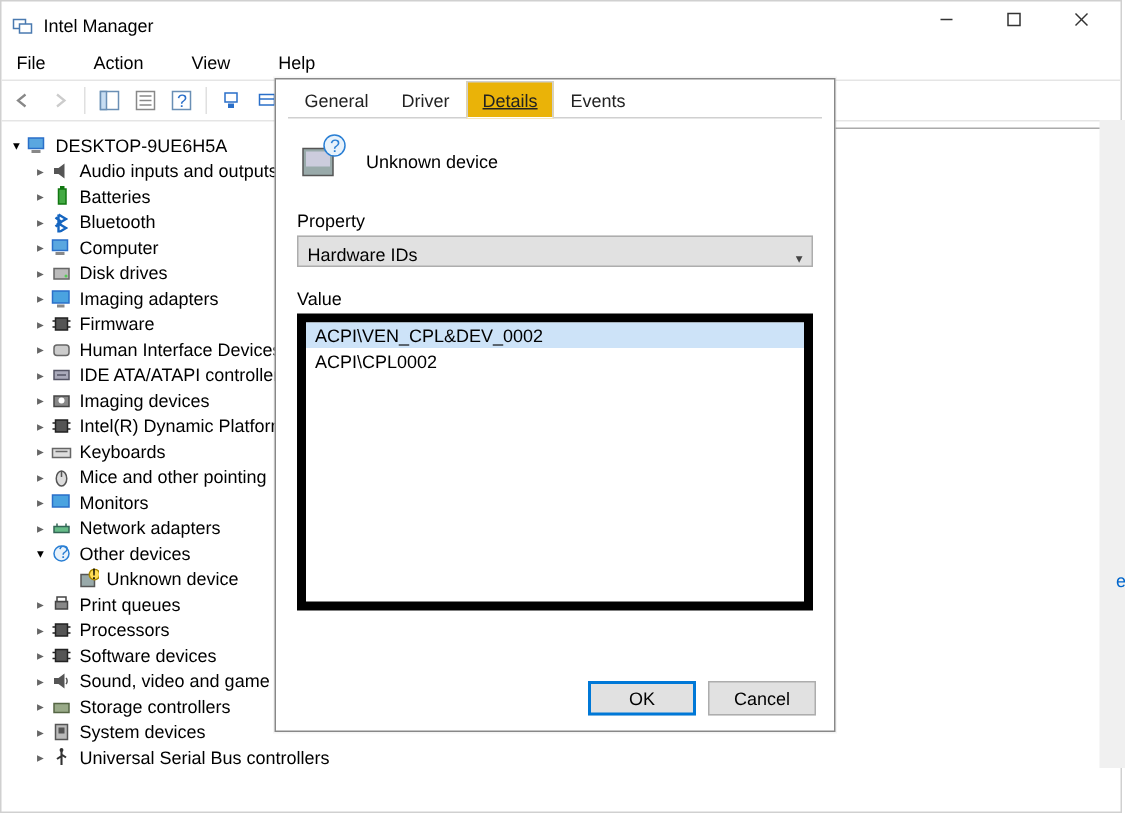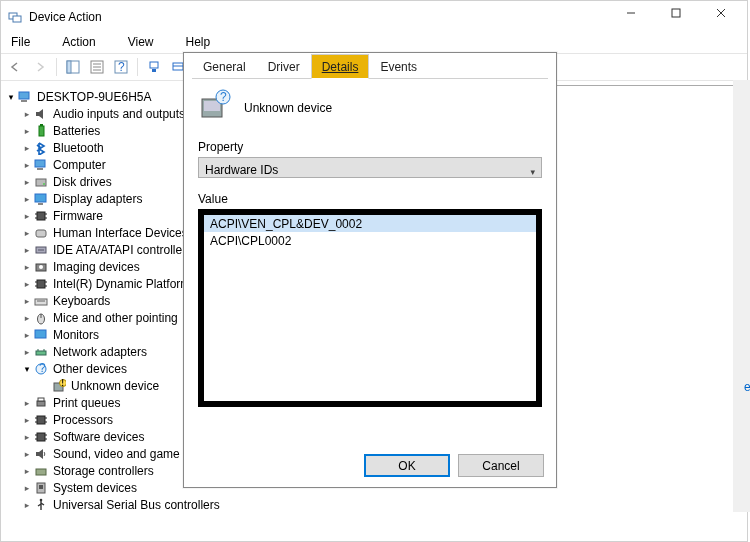--- a/index.html
+++ b/index.html
@@ -65,7 +65,7 @@
           <rect x="6" y="7" width="8" height="6" fill="#fff" stroke="#4a7ab0"></rect>
         </svg>
     </span>
-    <span>Device Action</span>
+    <span>Intel Manager</span>
     <span class="spacer"></span>
     <div class="winbtn">
         <svg width="10" height="10">

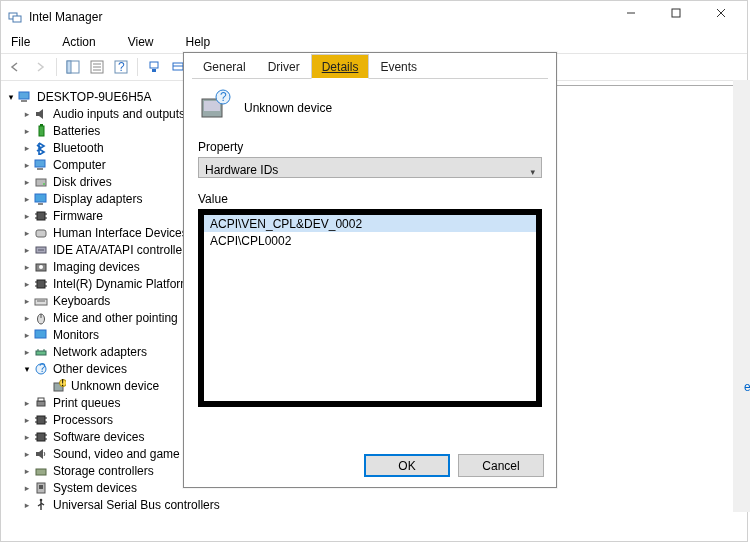--- a/index.html
+++ b/index.html
@@ -216,7 +216,7 @@
                 <rect x="4" y="11" width="5" height="2" fill="#888"></rect>
               </svg>
             </span>
-            <span>Display adapters</span>
+            <span>Imaging adapters</span>
           </div>
           <div class="tree-row indent1">
             <span class="arrow ">▸</span>

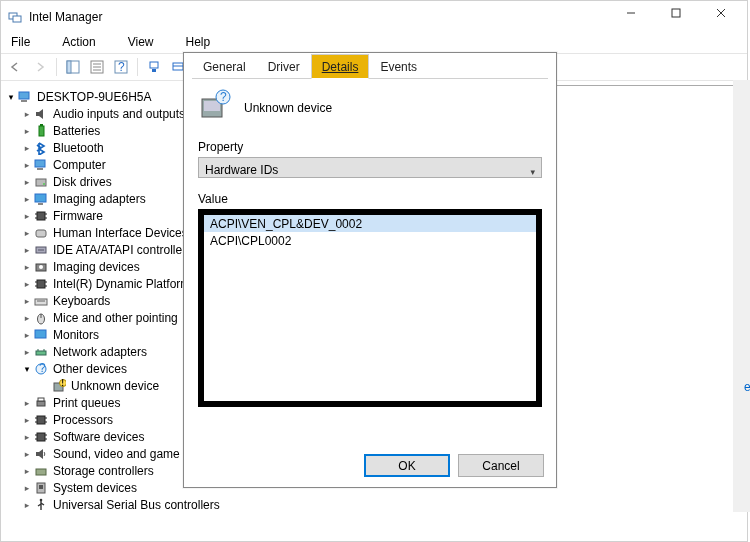--- a/index.html
+++ b/index.html
@@ -48,7 +48,7 @@
 .listbox .opt { padding: 2px 6px; height:17px; line-height:14px;}
 .listbox .opt.sel { background:#cde3f8; }
 .dlg-buttons { position:absolute; bottom:10px; right:12px; display:flex; gap:8px; }
-.dlg-btn { width: 86px; height: 23px; border:1px solid #adadad; background:#e1e1e1; font-size:12px; display:flex; align-items:center; justify-content:center;}
+.dlg-btn { width: 72px; height: 23px; border:1px solid #adadad; background:#e1e1e1; font-size:12px; display:flex; align-items:center; justify-content:center;}
 .dlg-btn.primary { border:2px solid #0078d7; background:#e1e1e1;}
 
 .scrollbar-right { position:absolute; right:0; top:80px; bottom:30px; width:17px; background:#f0f0f0; }

